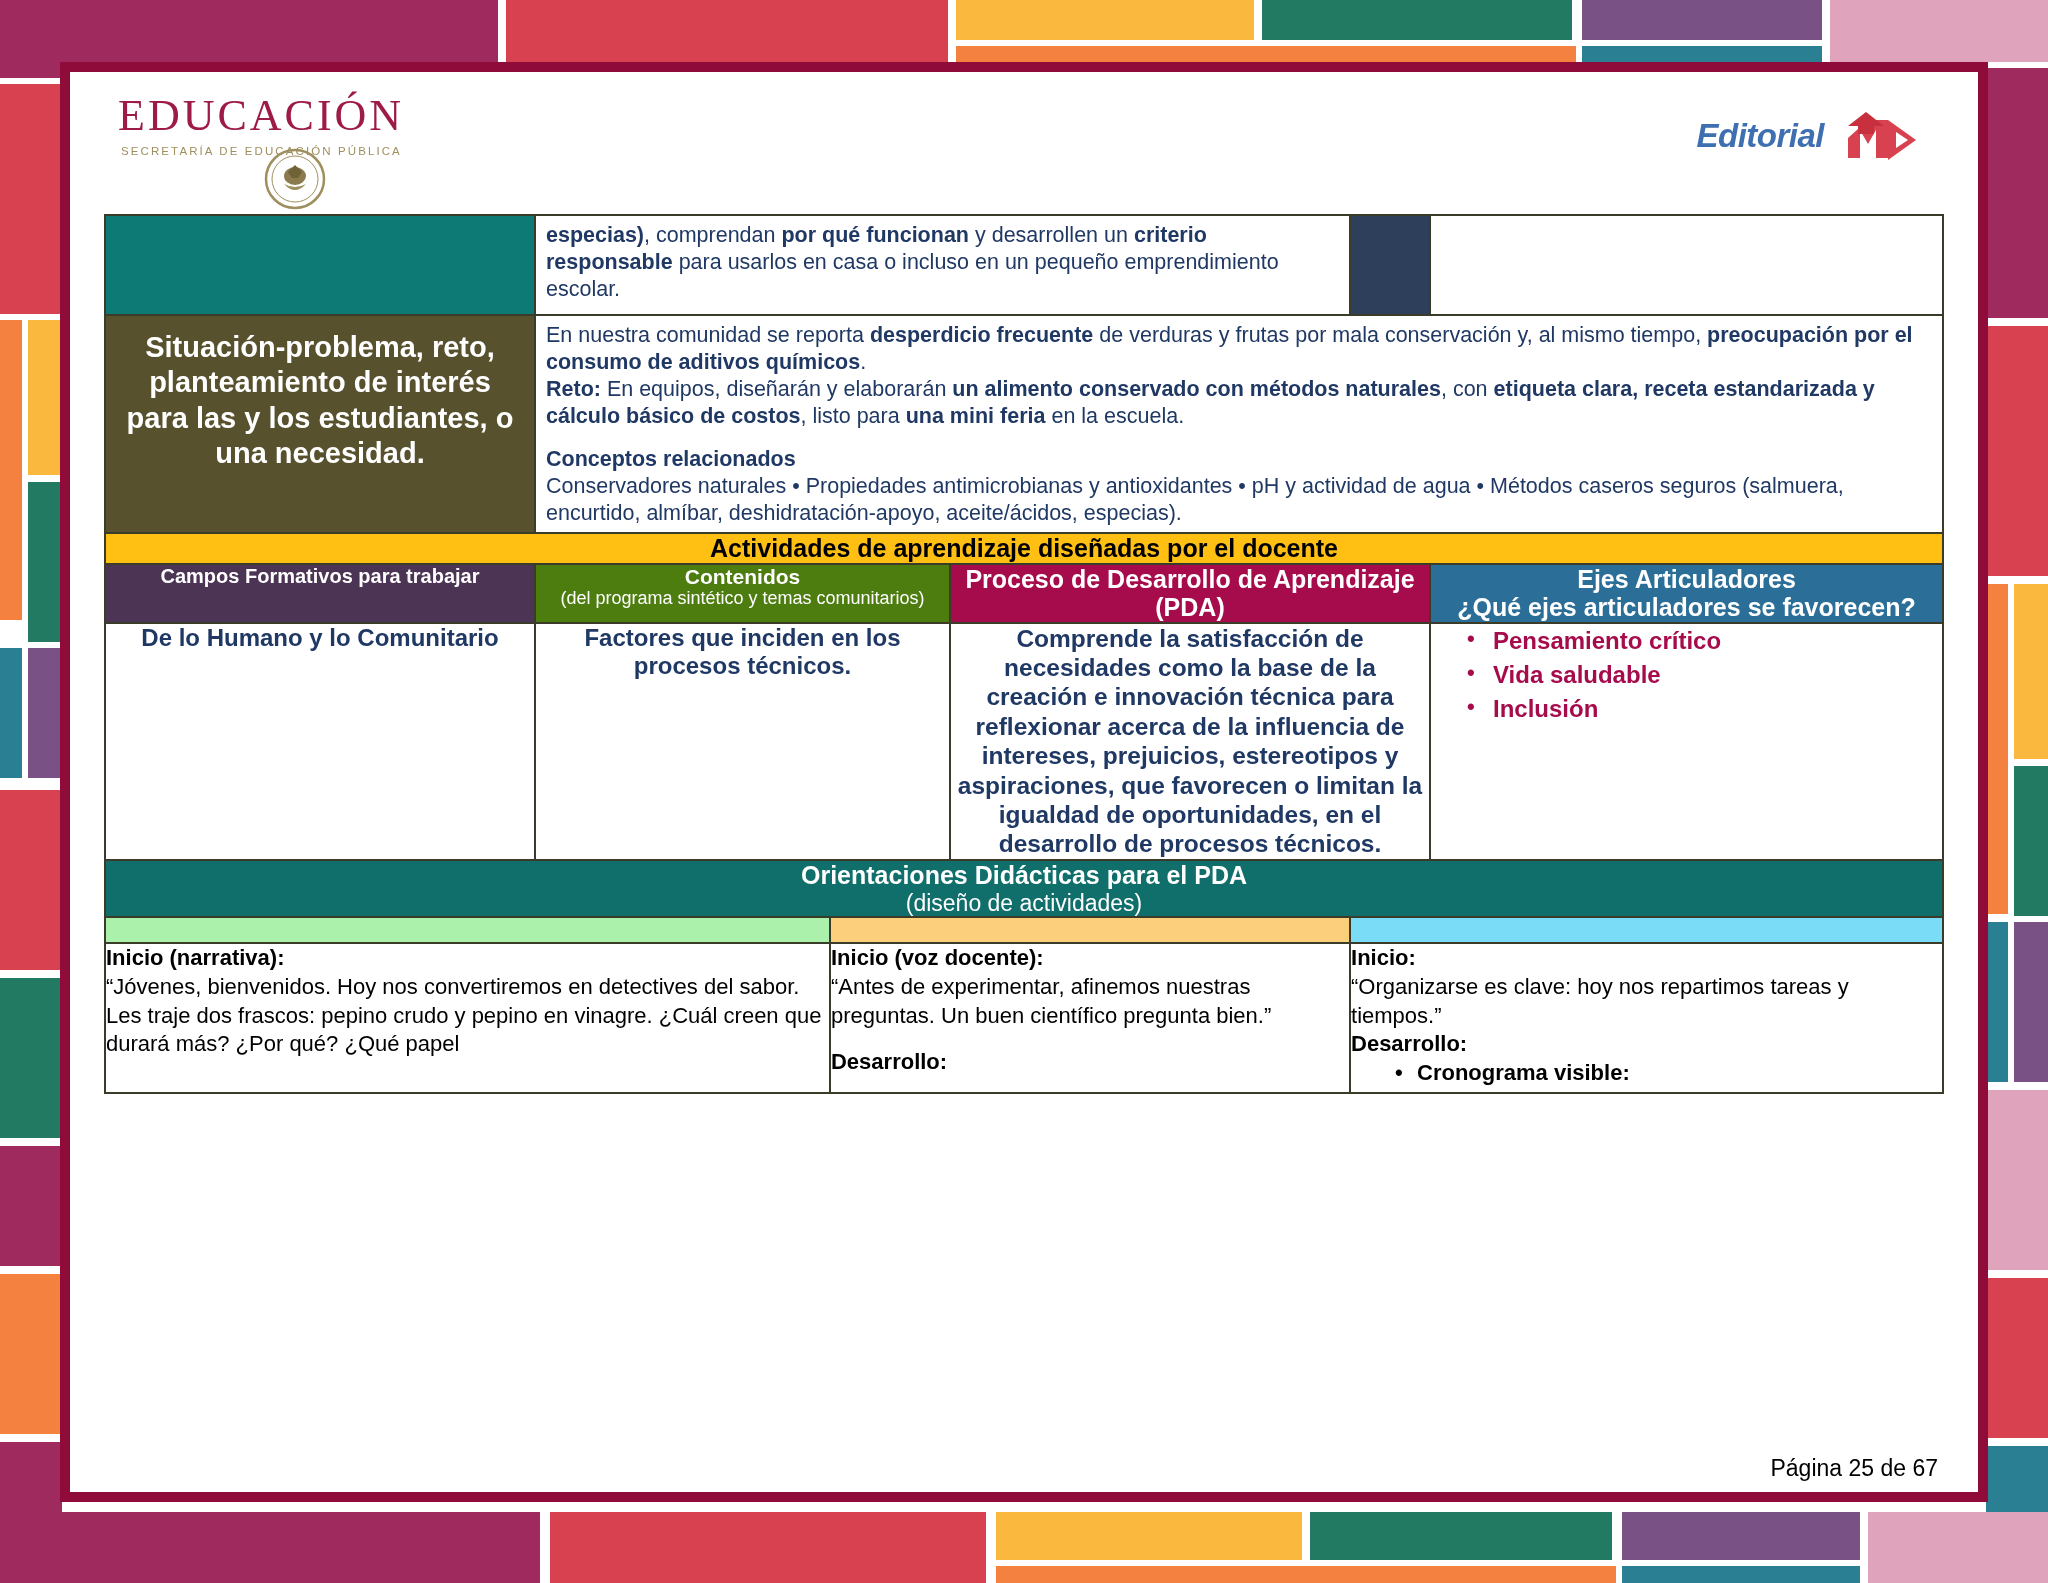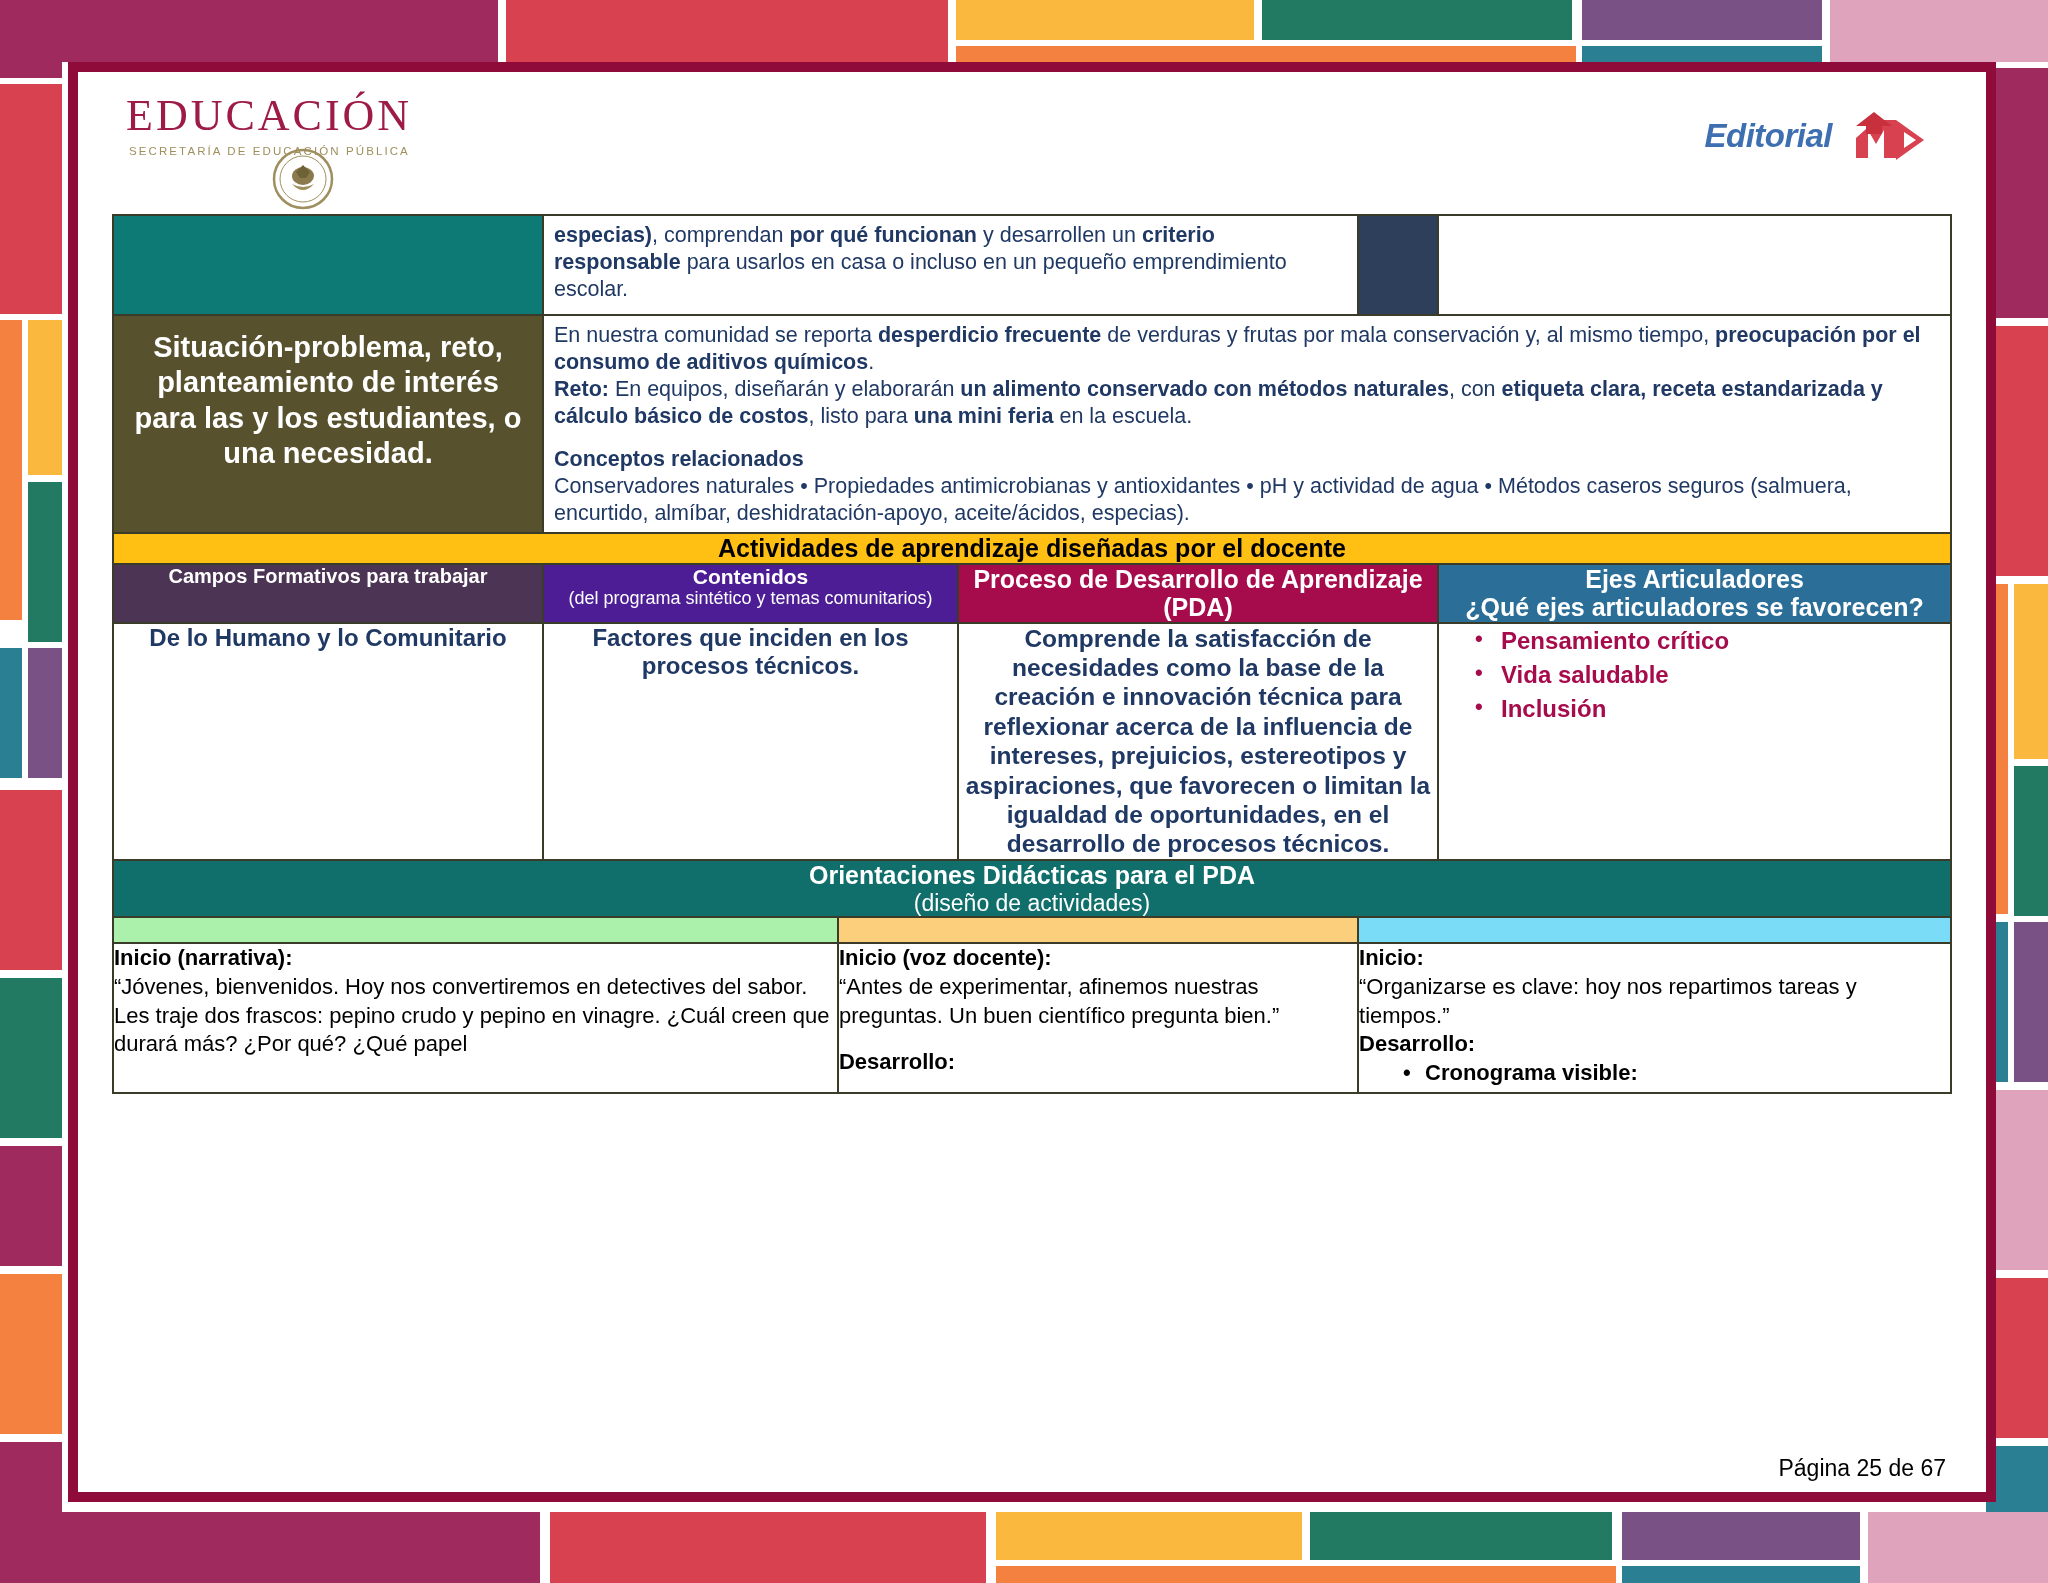--- a/index.html
+++ b/index.html
@@ -27,7 +27,7 @@
   
   #page-frame {
     position: absolute;
-    left: 68px;
+    left: 60px;
     top: 62px;
     width: 1928px;
     height: 1440px;

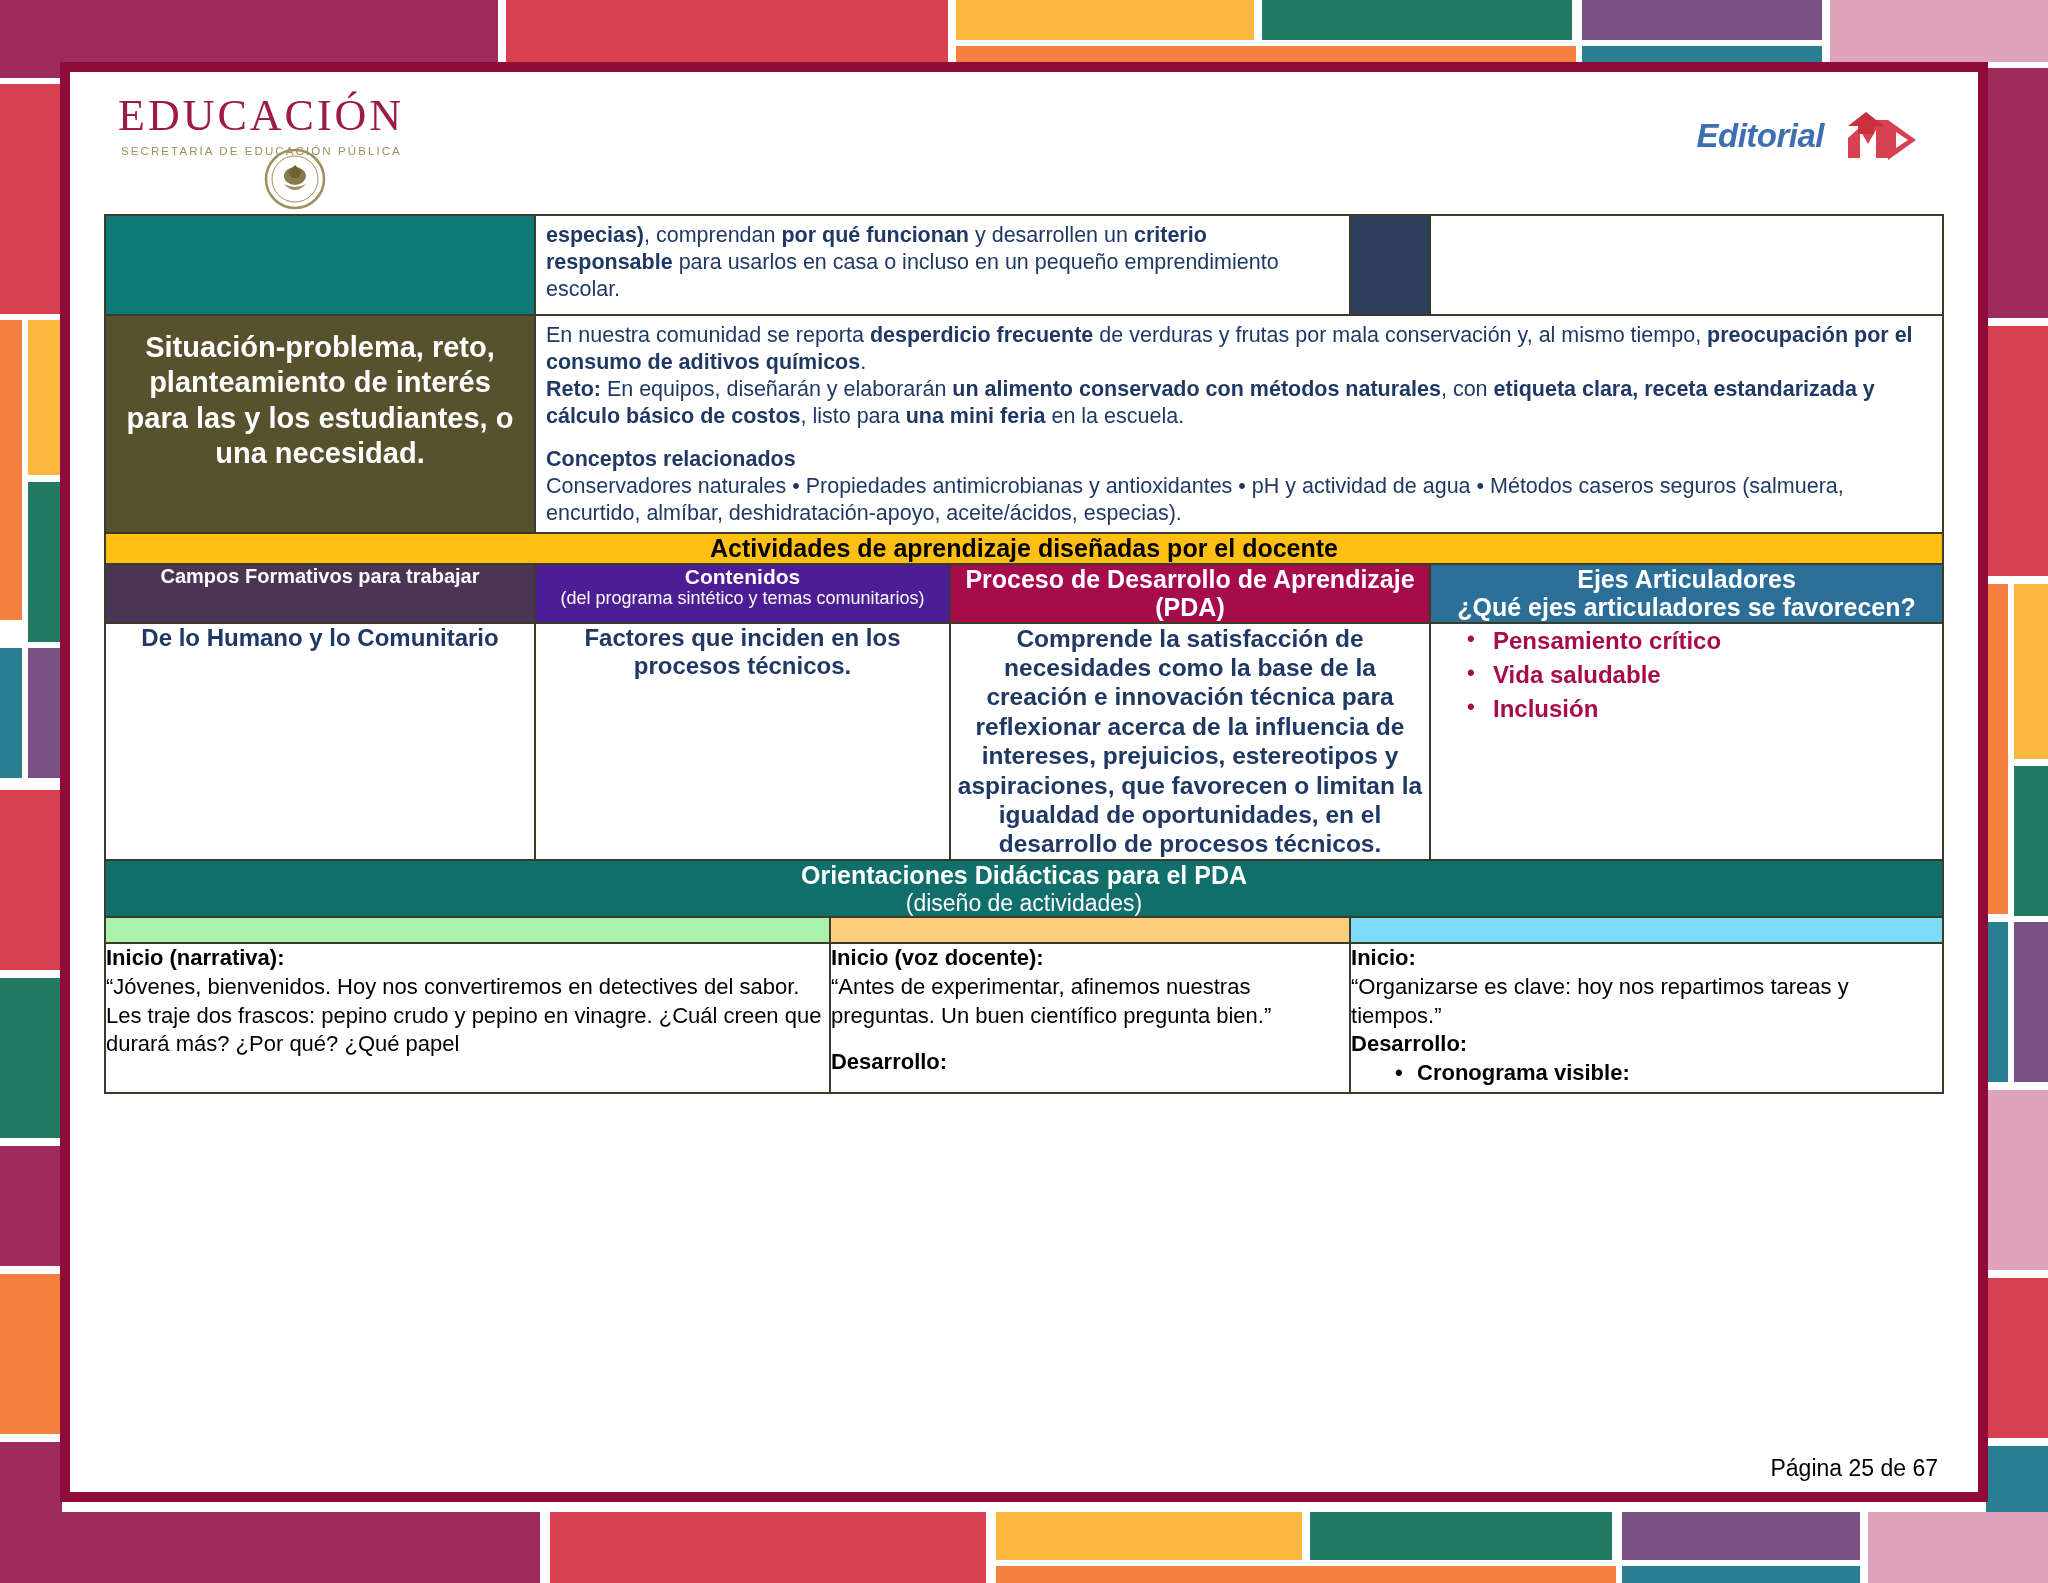--- a/index.html
+++ b/index.html
@@ -151,7 +151,7 @@
     vertical-align: middle;
   }
   .ch-purple { background: #4c3455; font-size: 20px; }
-  .ch-teal   { background: #4c1d95; font-size: 21px; }
+  .ch-teal   { background: #4d7c0f; font-size: 21px; }
   .ch-crimson{ background: #a60b4b; font-size: 25px; }
   .ch-blue   { background: #2b6e97; font-size: 25px; }
   .ch-sub { font-size: 18px; font-weight: 400; display:block; }

